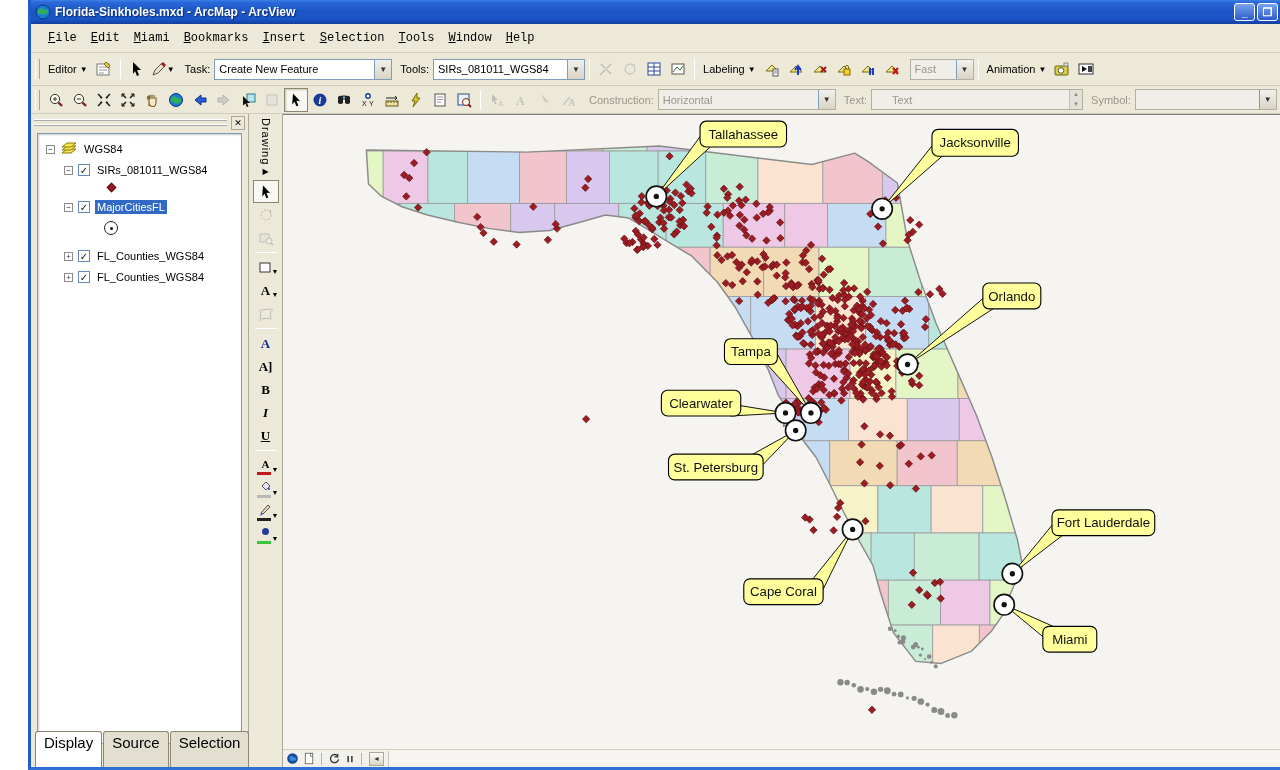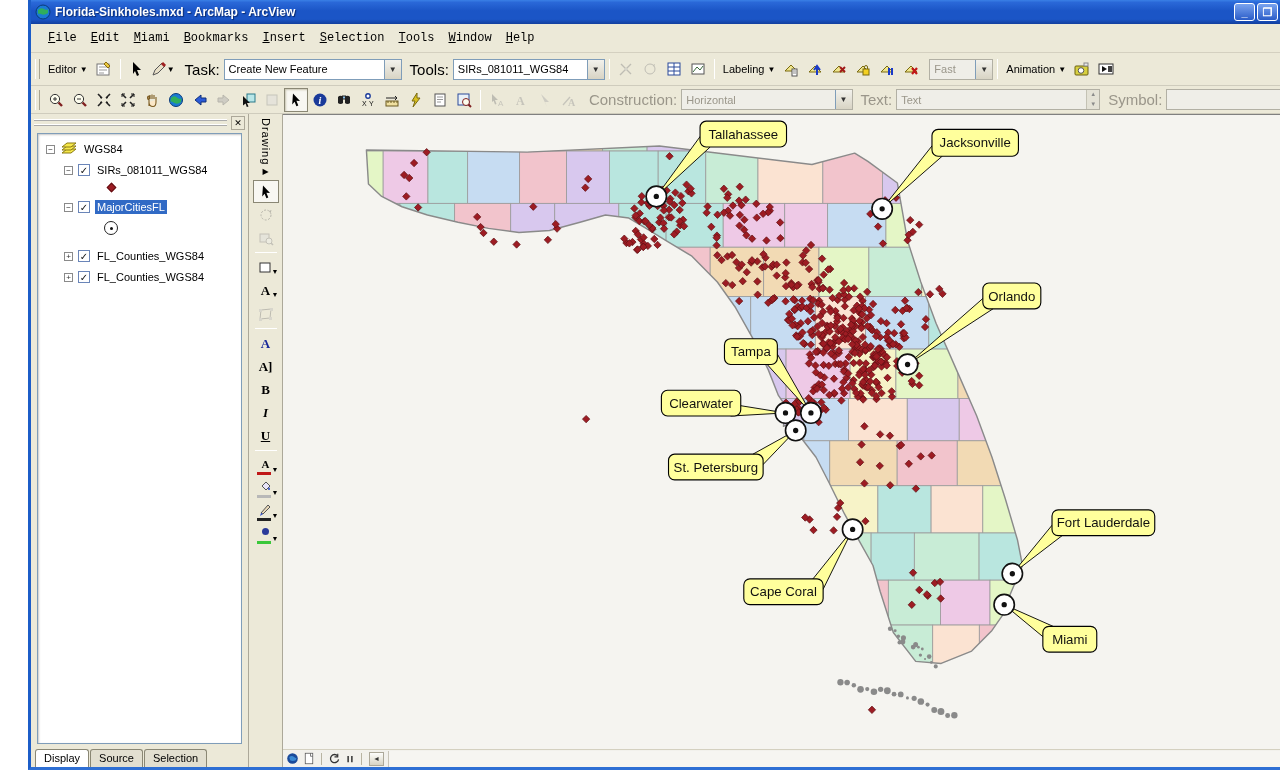--- a/index.html
+++ b/index.html
@@ -31,7 +31,7 @@
   .tbtn.disabled svg { opacity:.45; filter:grayscale(1); }
   .drop-label { font-size:11px; display:flex; align-items:center; gap:3px; padding:0 4px; }
   .dd-arrow { font-size:8px; }
-  .tlabel { font-size:15px; margin:0 4px 0 8px; }
+  .tlabel { font-size:11px; margin:0 4px 0 8px; }
   .tlabel.gray { color:#9a968a; }
   .combo { height:21px; border:1px solid #7f9db9; background:#fff; display:flex; align-items:center; font-size:11px; }
   .combo .val { padding:0 4px; white-space:nowrap; overflow:hidden; flex:1; }

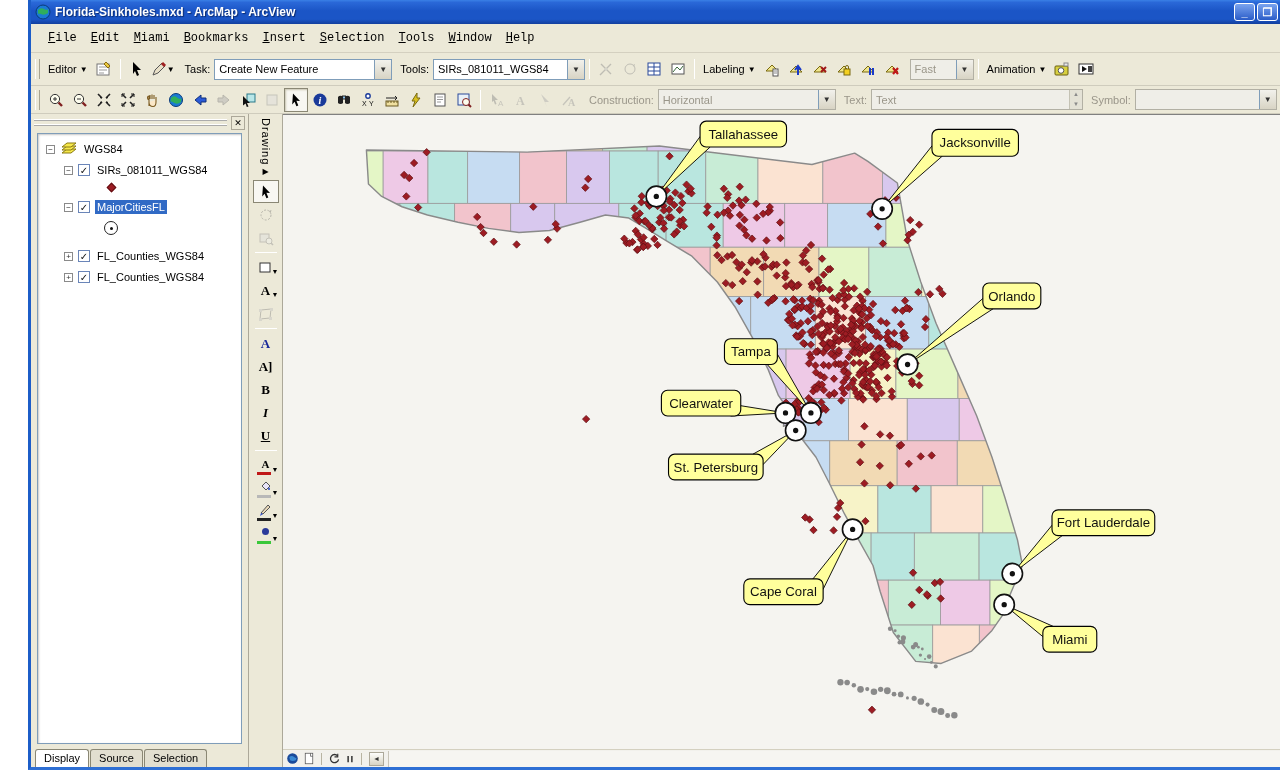--- a/index.html
+++ b/index.html
@@ -39,7 +39,7 @@
   .combo.disabled { background:#efeee8; border-color:#b2b0a4; }
   .combo.disabled .val { color:#9a968a; }
   .txtinput { height:21px; border:1px solid #b2b0a4; background:#efeee8; display:flex; align-items:center; font-size:11px; }
-  .txtinput .val { padding:0 4px; color:#9a968a; flex:1; }
+  .txtinput .val { padding:0 20px; color:#9a968a; flex:1; }
   .spin { width:13px; display:flex; flex-direction:column; height:100%; border-left:1px solid #c4c2b4; }
   .spin span { flex:1; font-size:6px; line-height:9px; text-align:center; color:#8a8a8a; background:#e4e2d6; }
 

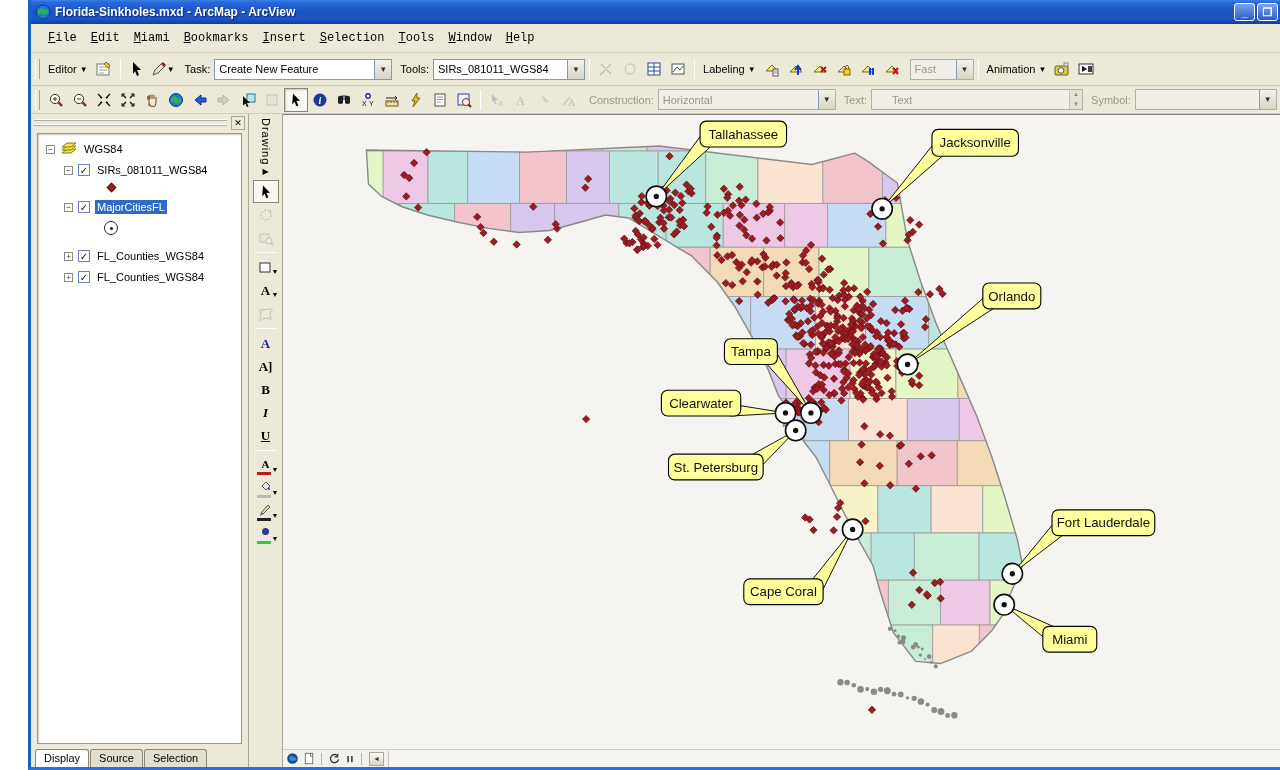--- a/index.html
+++ b/index.html
@@ -63,7 +63,7 @@
   .circle-dot { width:14px; height:14px; border:1px solid #222; border-radius:50%; position:relative; }
   .circle-dot::after { content:""; position:absolute; left:5px; top:5px; width:3px; height:3px; background:#111; border-radius:50%; }
   #toc-tabs { height:21px; flex:0 0 21px; display:flex; align-items:flex-end; padding-left:4px; }
-  .toc-tab { font-size:11px; padding:2px 8px 3px 8px; border:1px solid #8a8774; border-bottom:none; border-radius:3px 3px 0 0; background:#e2dfd0; margin-right:1px; }
+  .toc-tab { font-size:15px; padding:2px 8px 16px 8px; border:1px solid #8a8774; border-bottom:none; border-radius:3px 3px 0 0; background:#e2dfd0; margin-right:1px; }
   .toc-tab.active { background:#fff; position:relative; top:0; }
 
   

